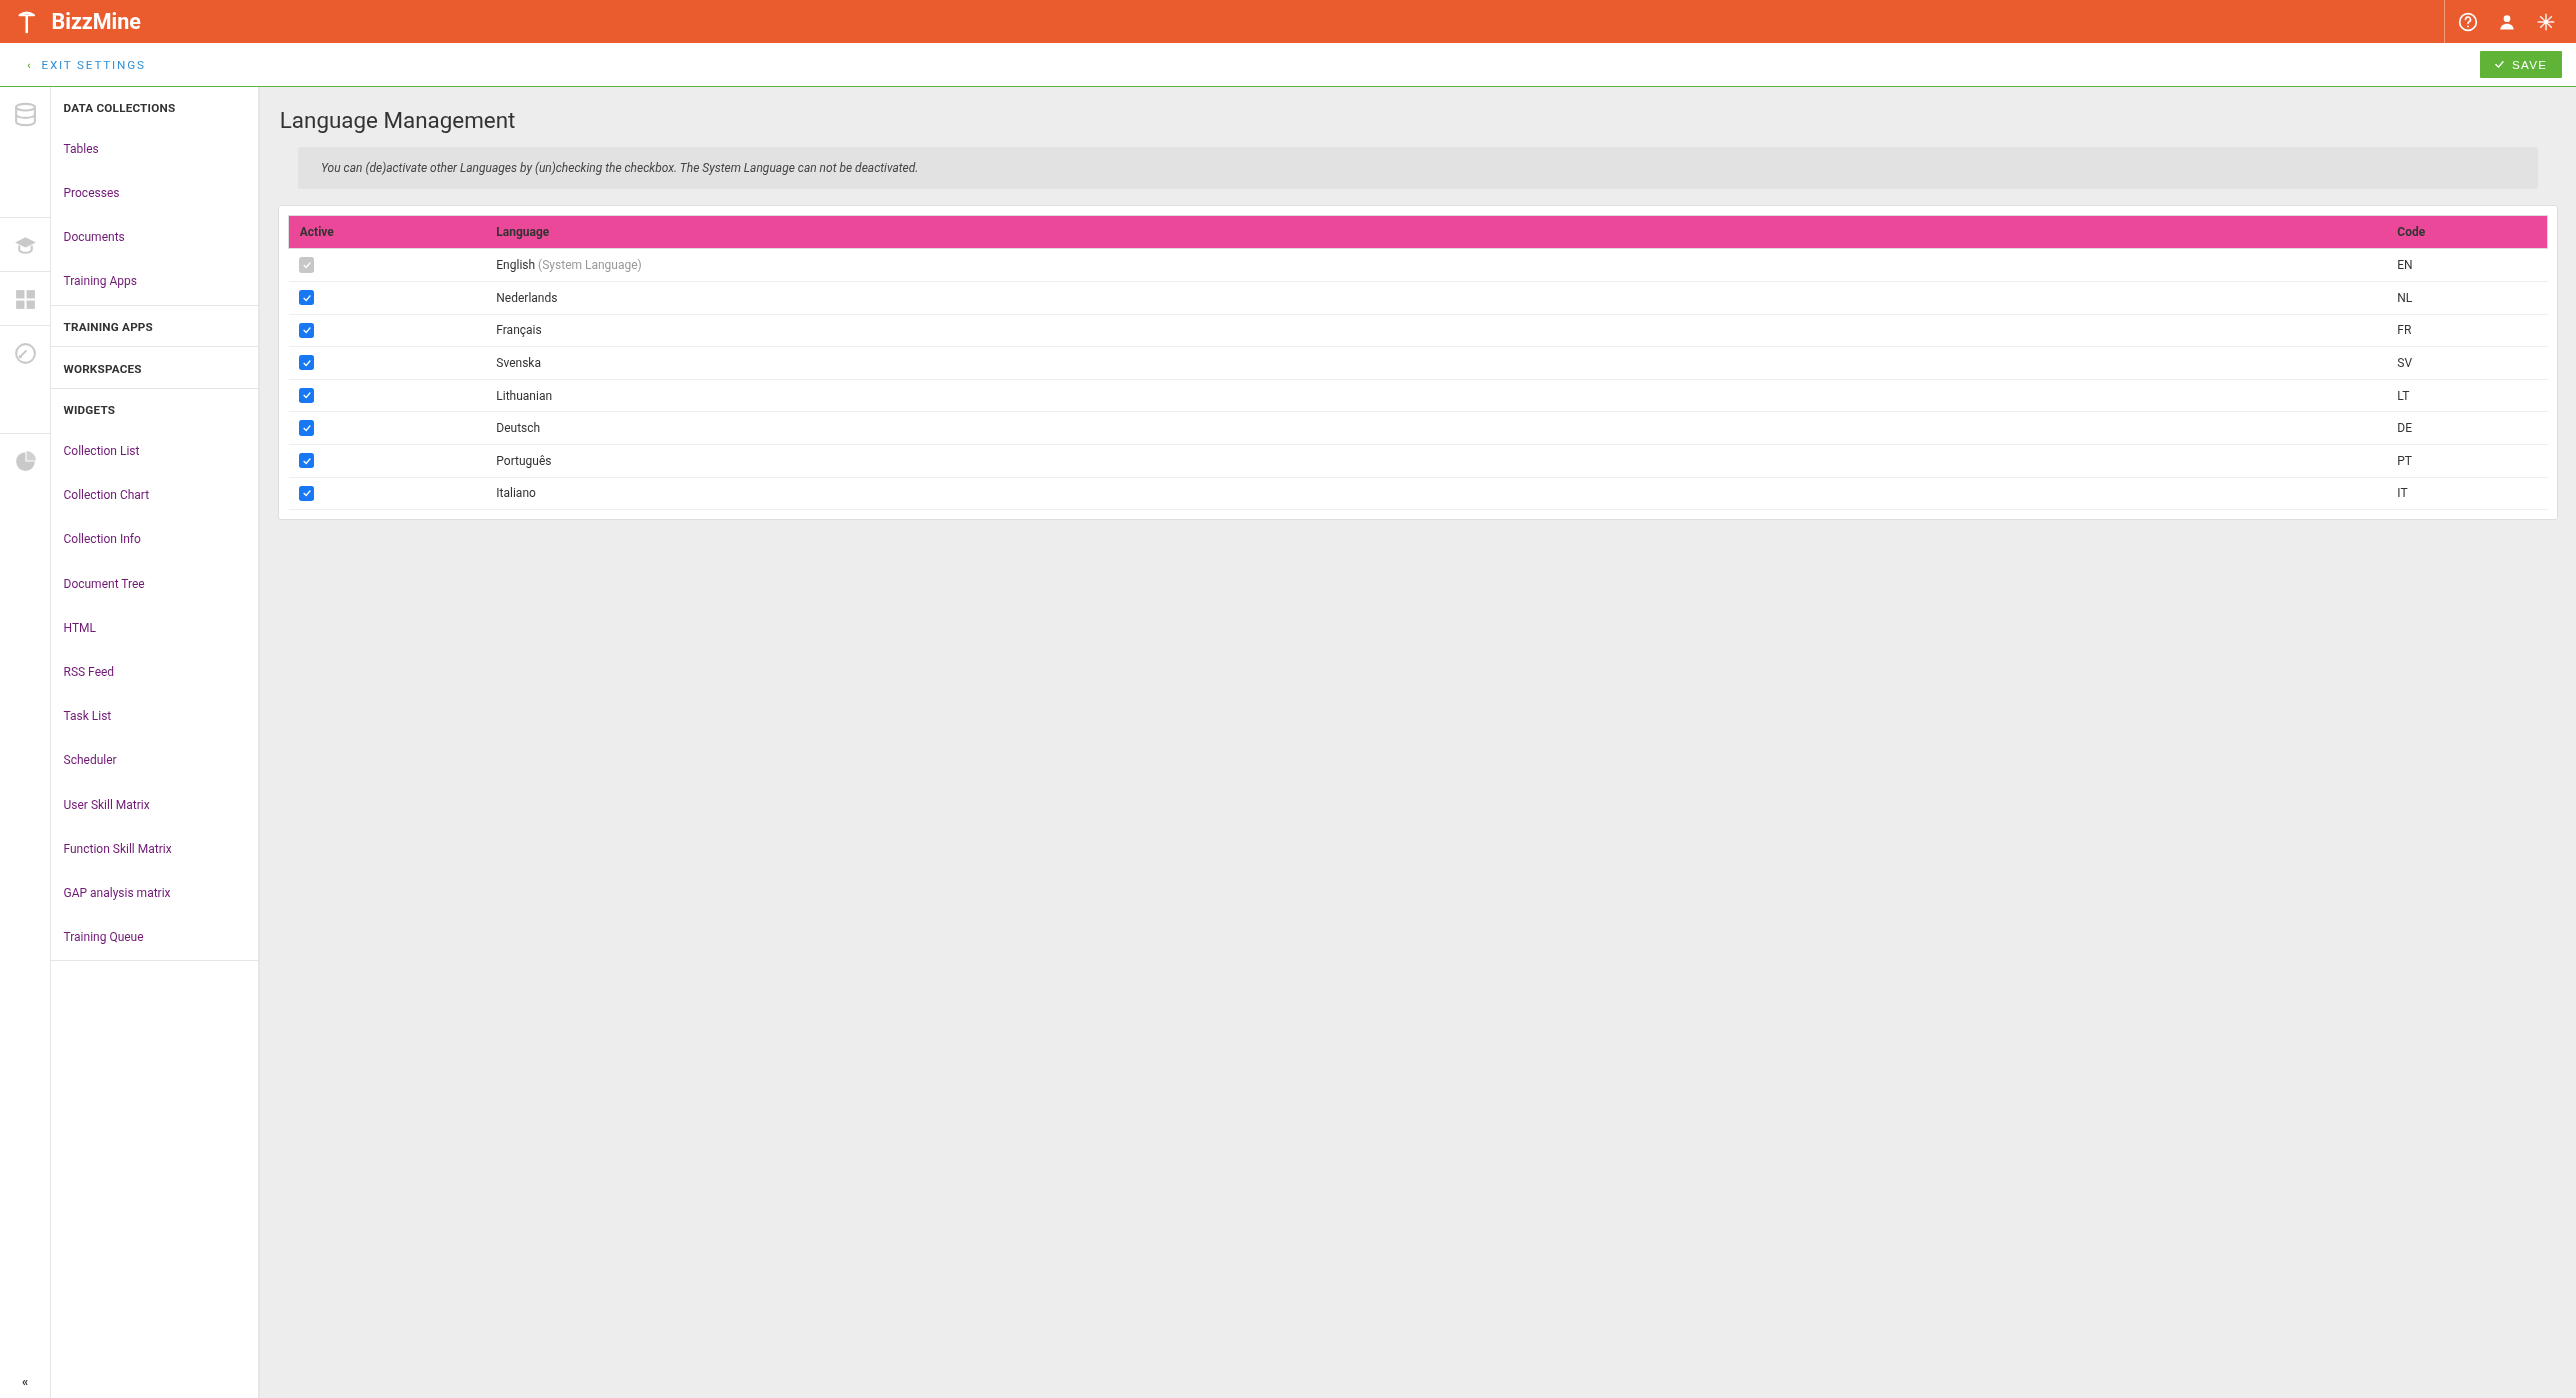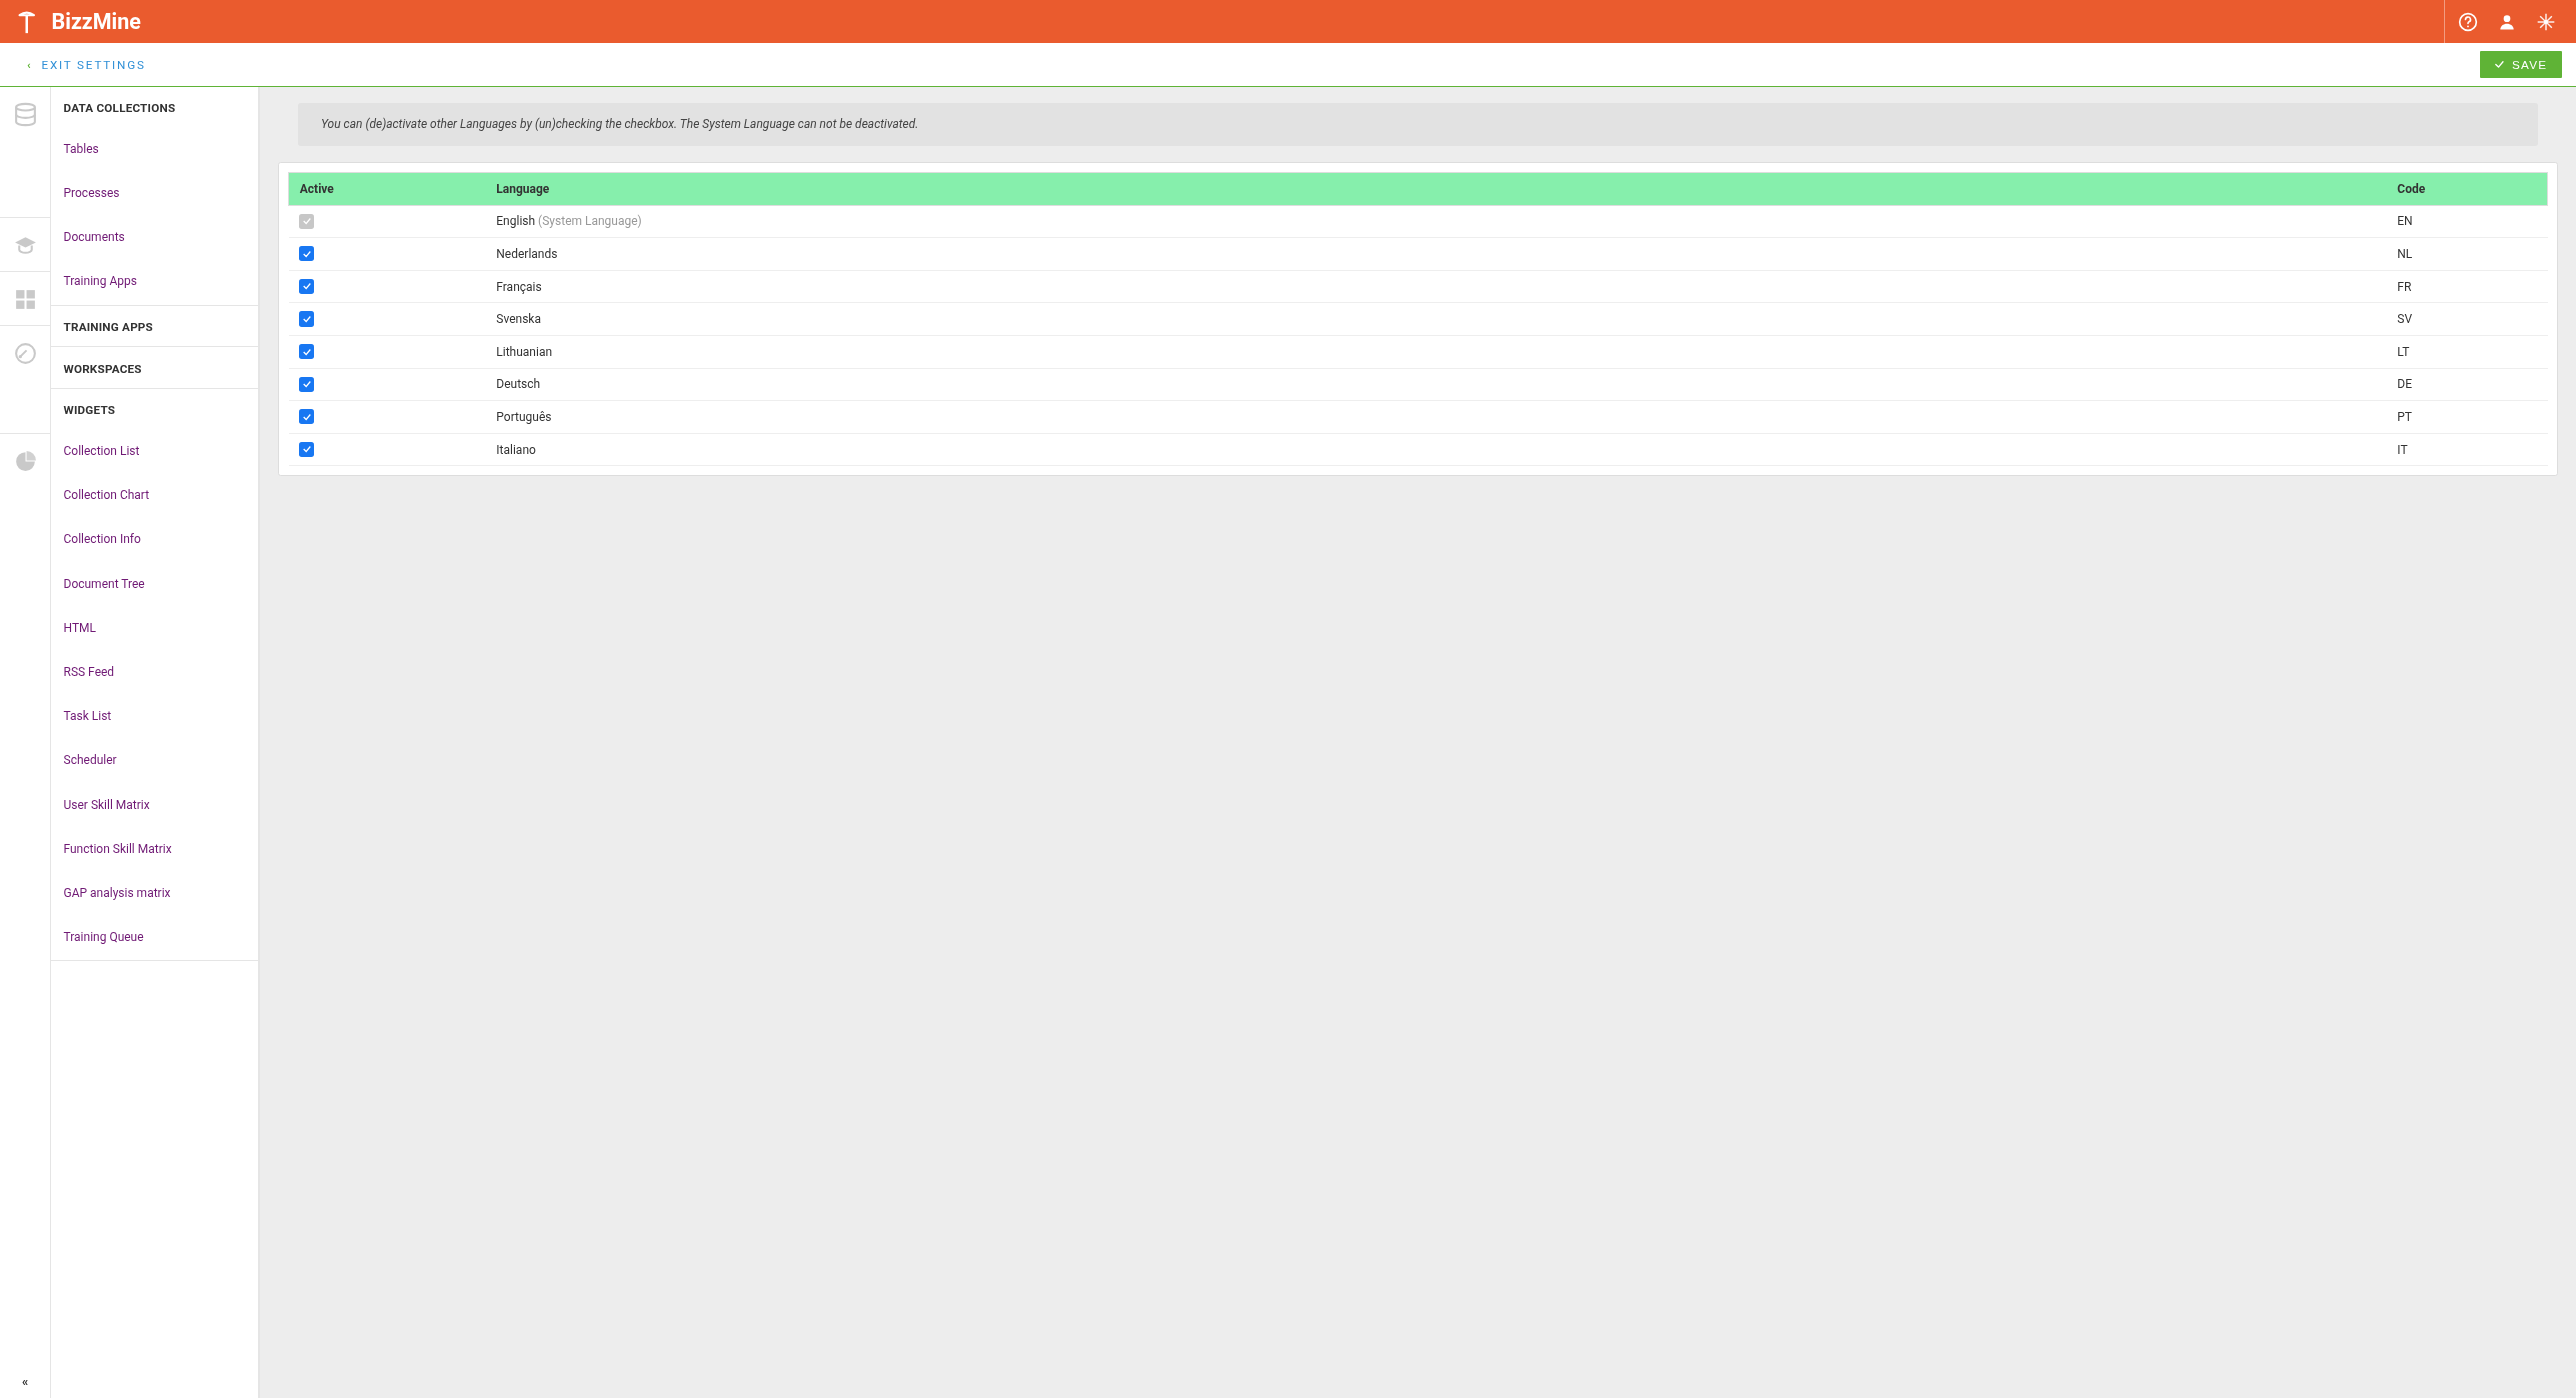--- a/index.html
+++ b/index.html
@@ -249,6 +249,7 @@
     </div>
 
   <div class="content">
+    <h1 class="page-title">Language Management</h1>
     <div class="infobar">You can (de)activate other Languages by (un)checking the checkbox. The System Language can not be deactivated.</div>
 
     <div class="panel">

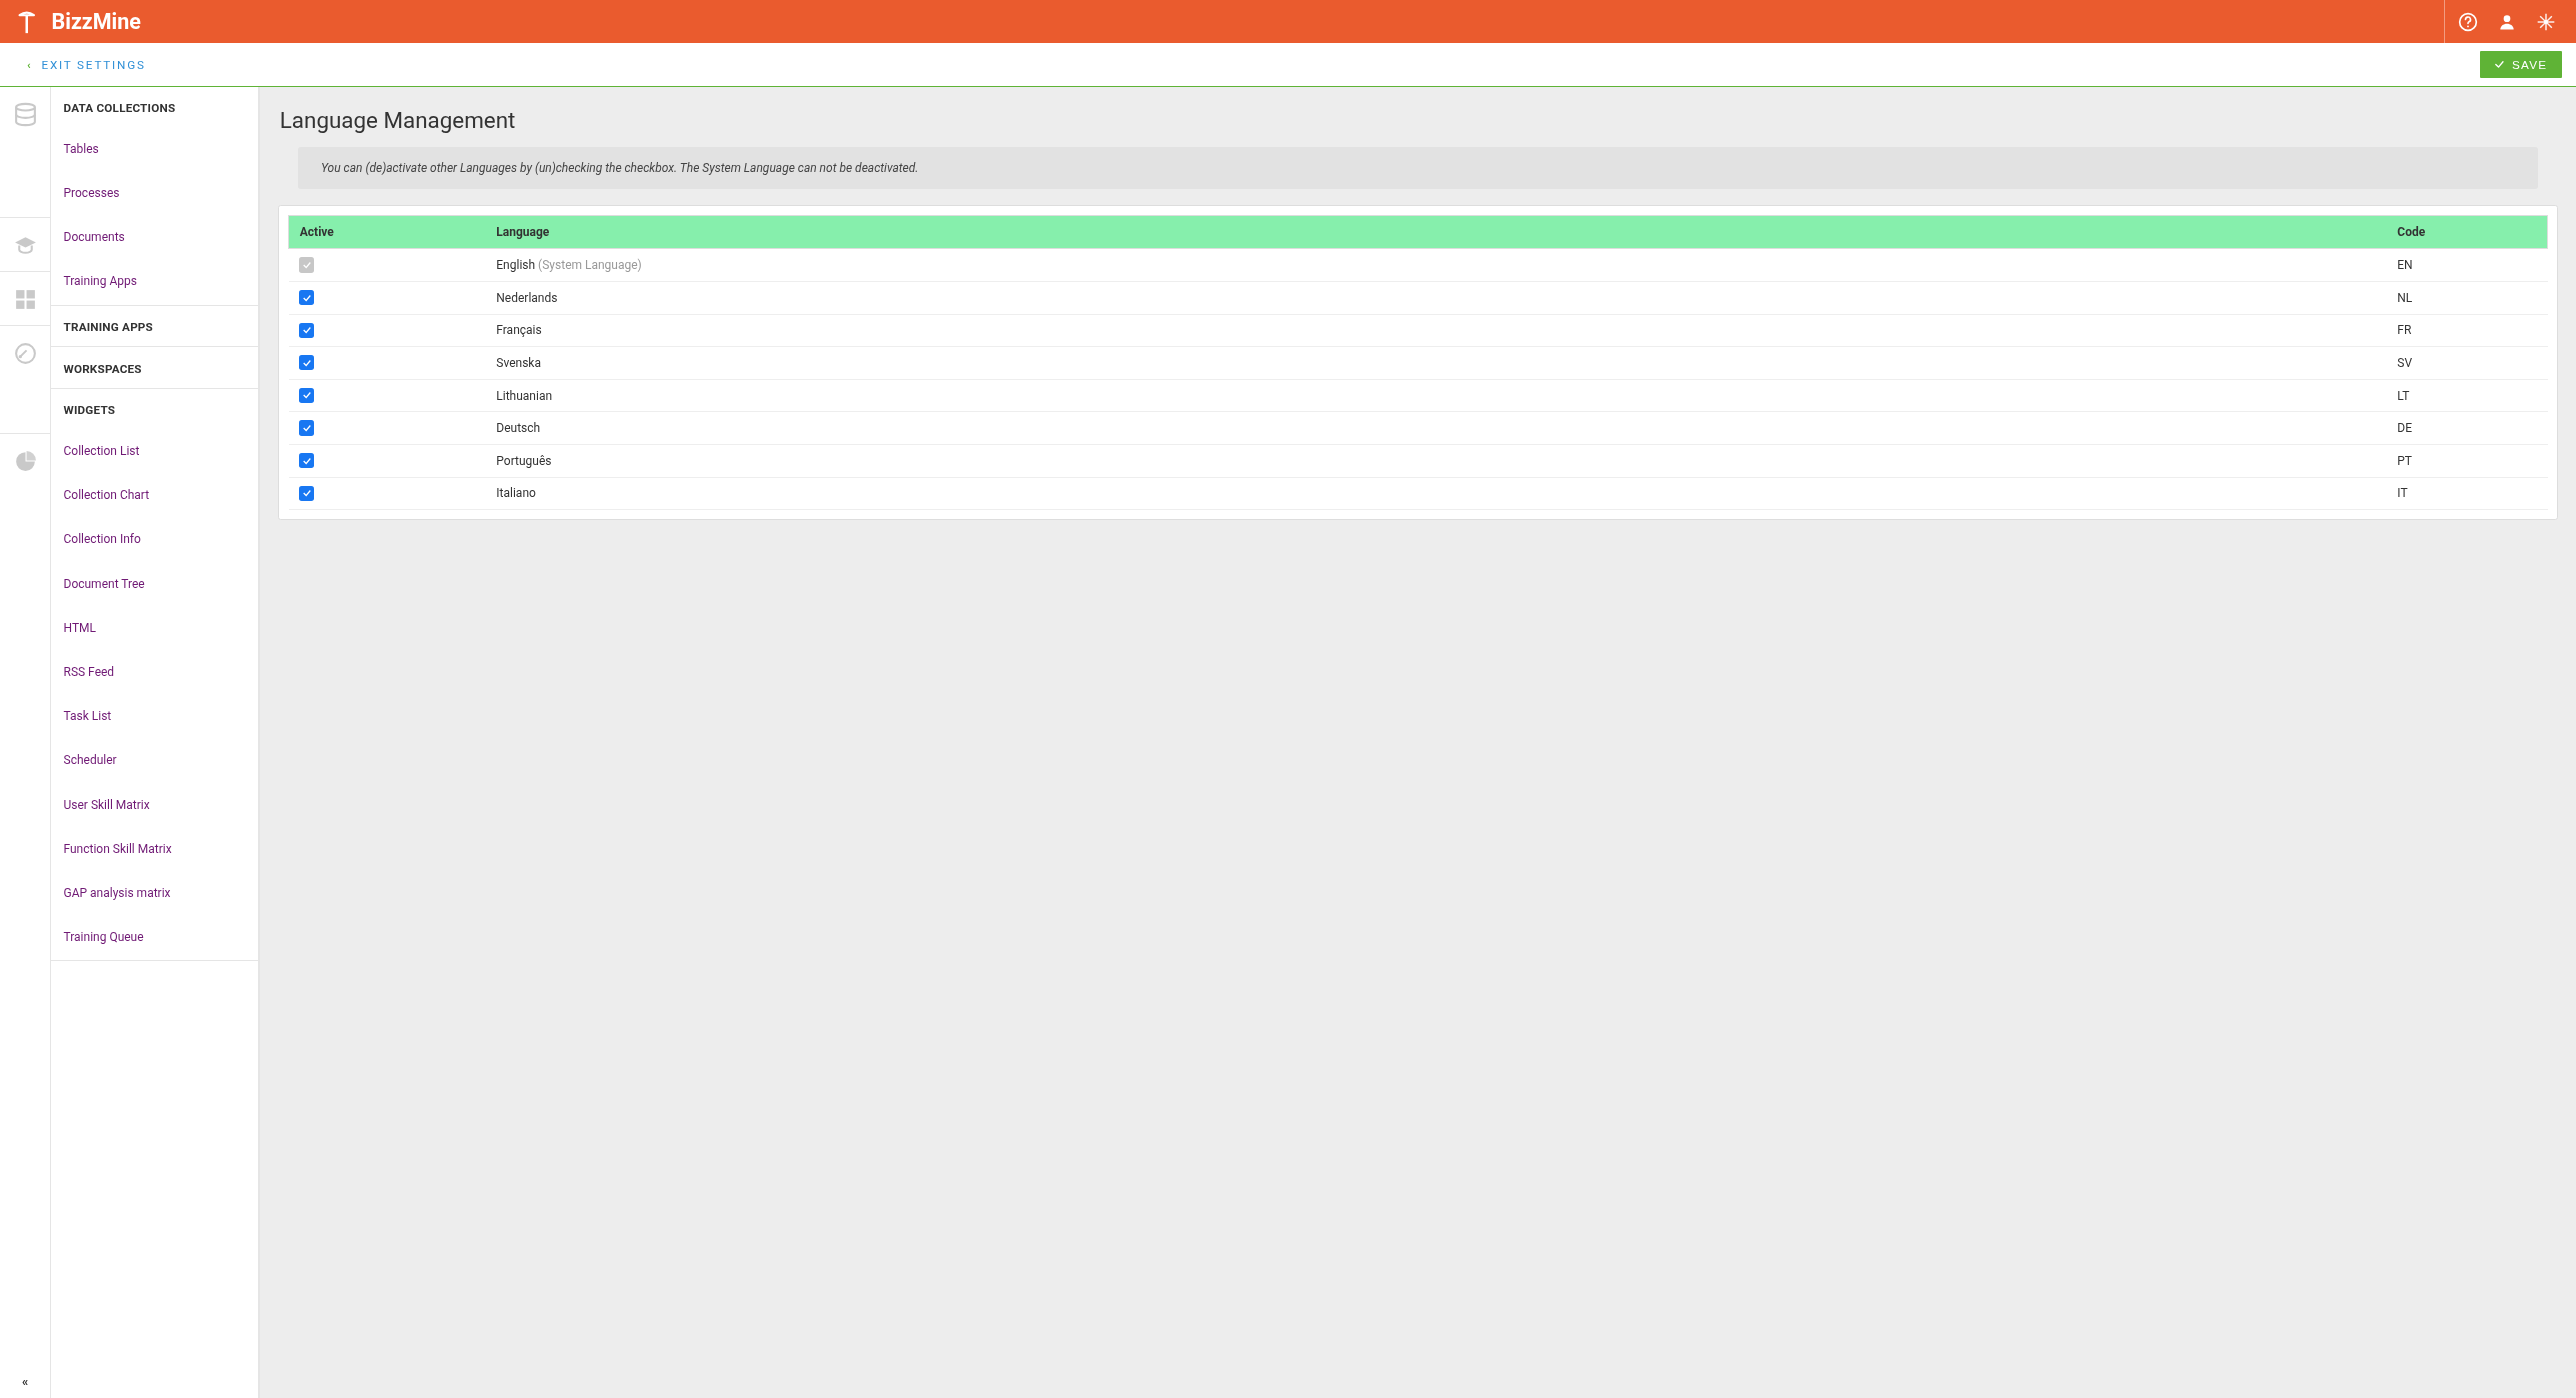--- a/index.html
+++ b/index.html
@@ -97,7 +97,7 @@
   table { width: 100%; border-collapse: collapse; }
   thead th {
     text-align: left; font-size: 12px; font-weight: 700; color: #333;
-    background: #86efac; padding: 9px 10.8px;
+    background: #ec4899; padding: 9px 10.8px;
     border-top: 0.9px solid #ddd; border-bottom: 0.9px solid #ddd;
   }
   thead th:first-child { border-left: 0.9px solid #ddd; }

